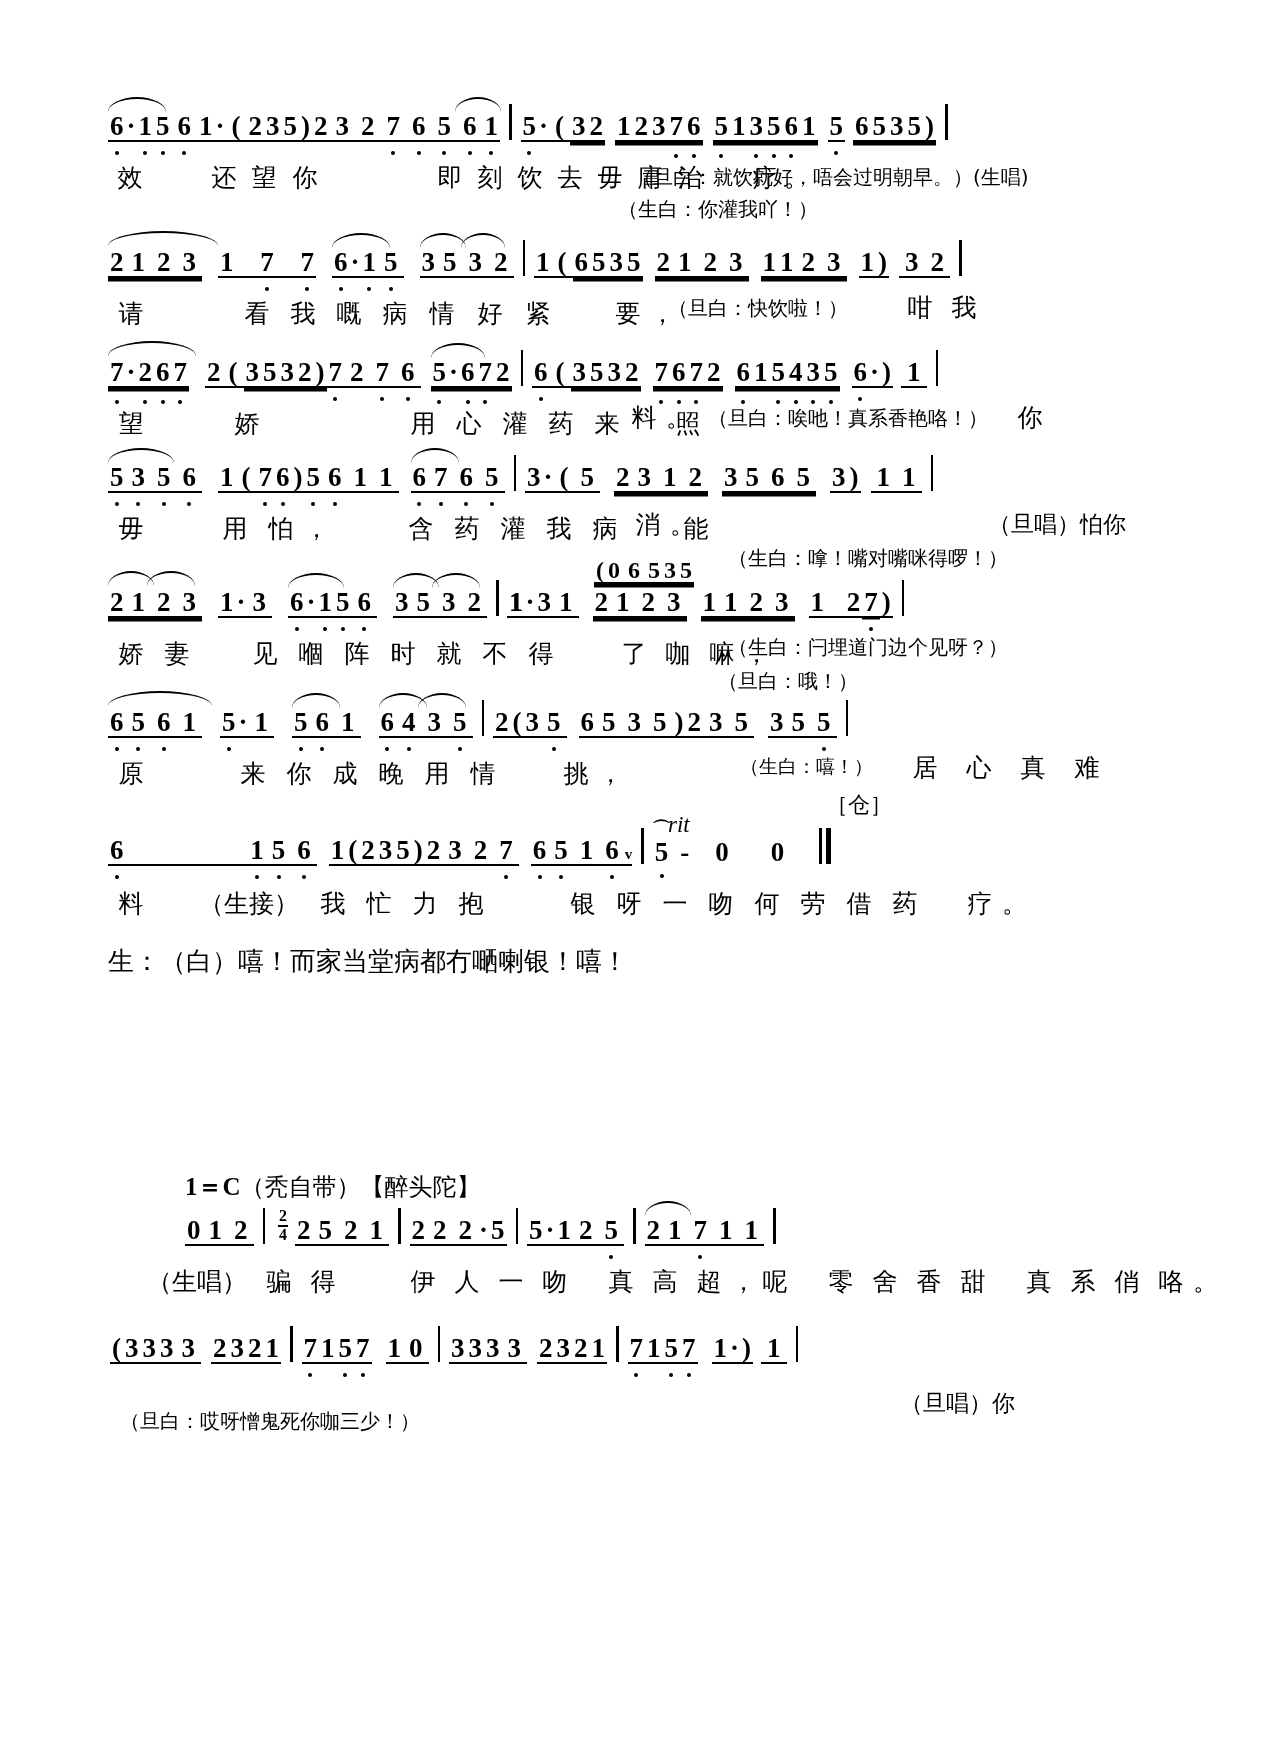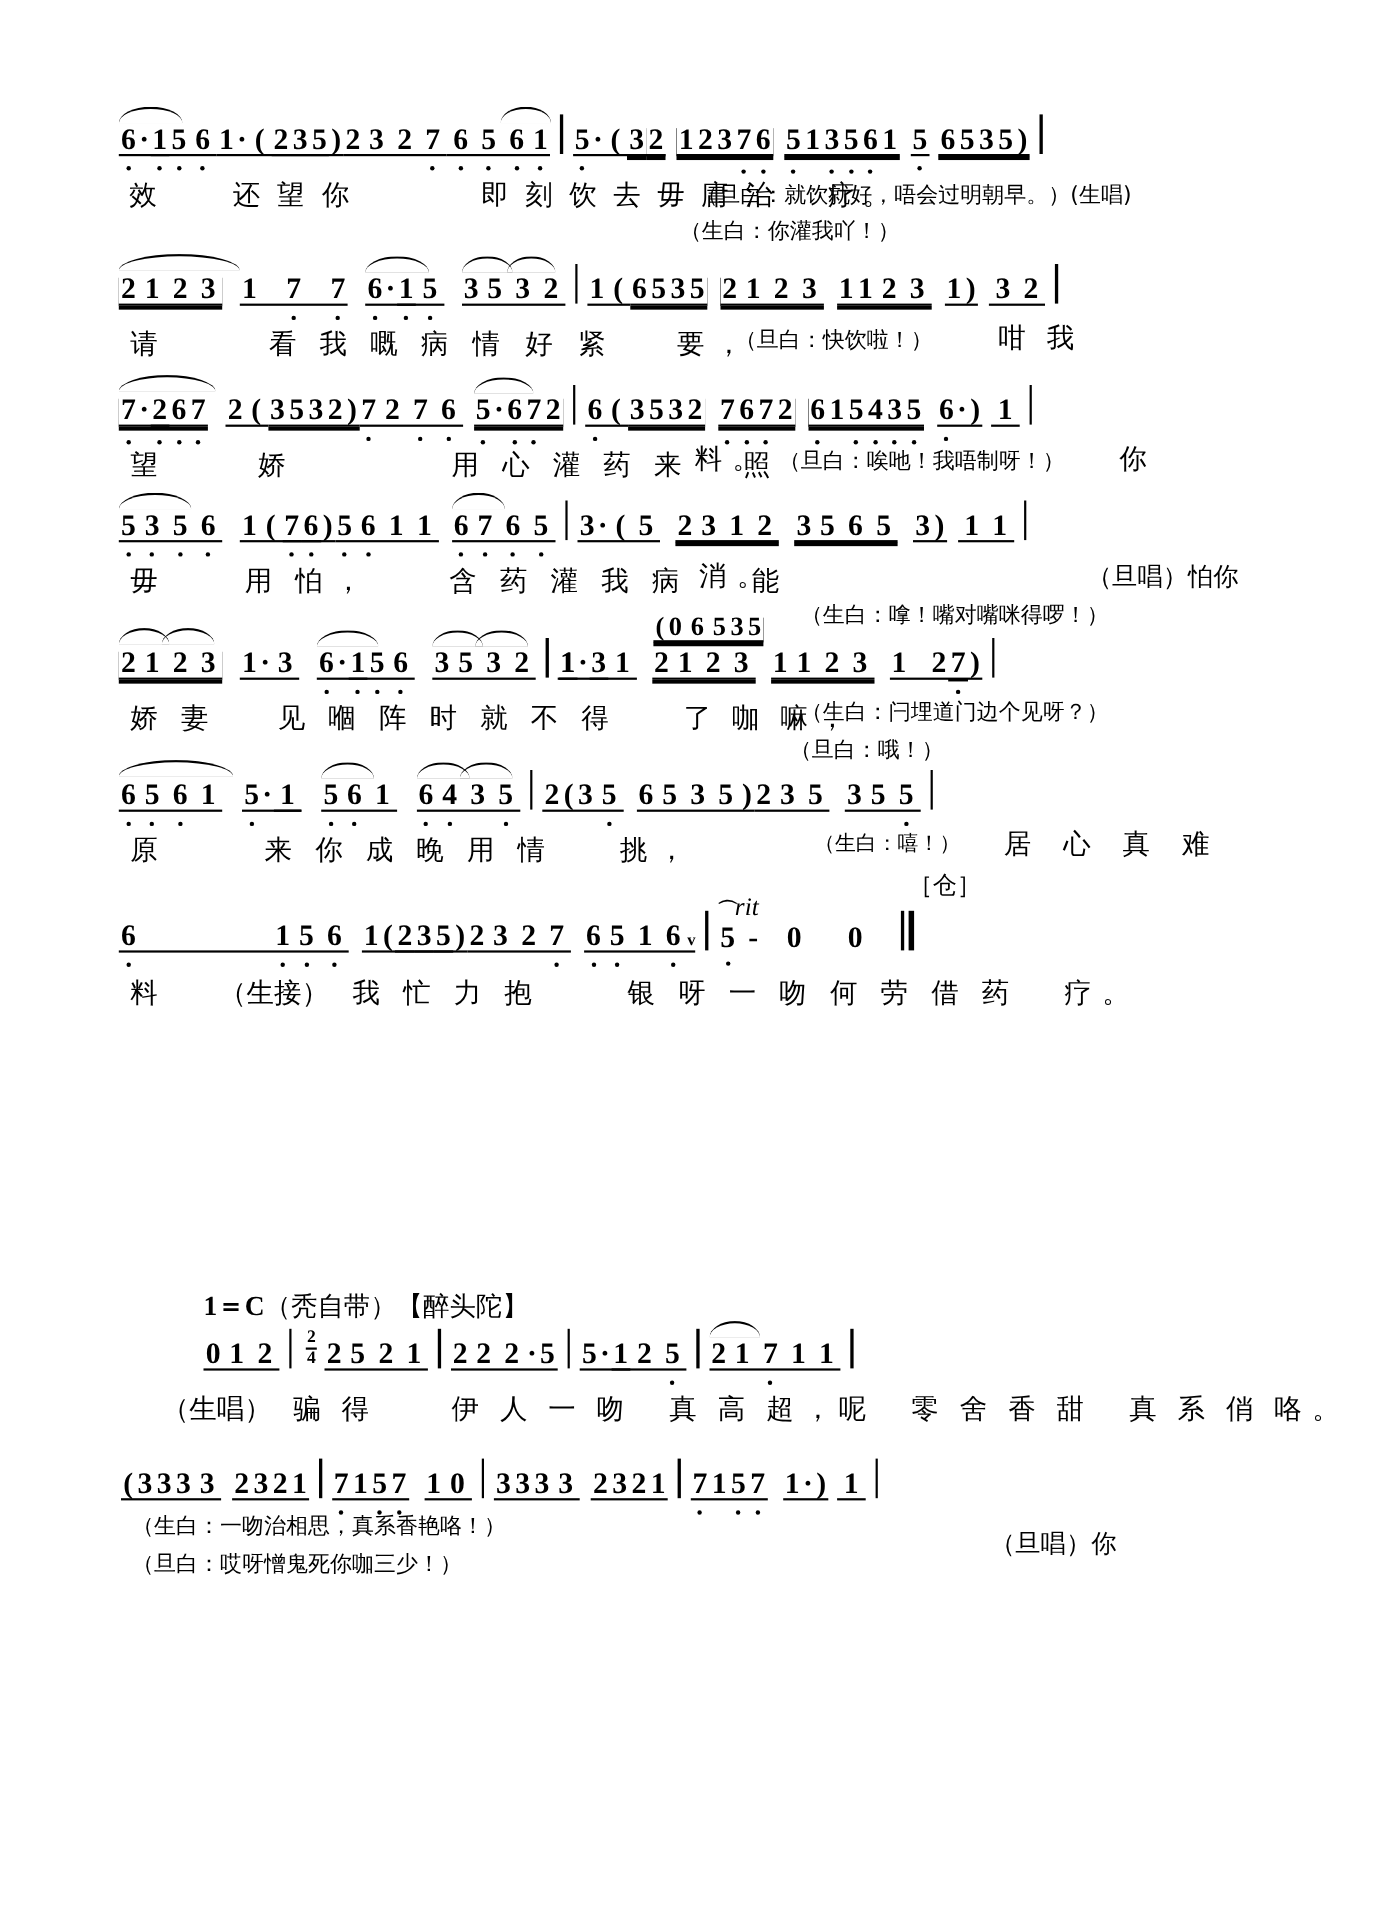--- a/index.html
+++ b/index.html
@@ -398,7 +398,7 @@
         <span style="width:44px">料</span>
         <span style="width:22px">。</span>
       </div>
-  <div class="spoken" style="position:absolute;left:600px;top:55px;">（旦白：唉吔！我唔制呀！）</div>
+  <div class="spoken" style="position:absolute;left:600px;top:55px;">（旦白：唉吔！真系香艳咯！）</div>
   <div class="lyr" style="position:absolute;left:900px;top:52px;">
         <span style="width:44px">你</span>
       </div>

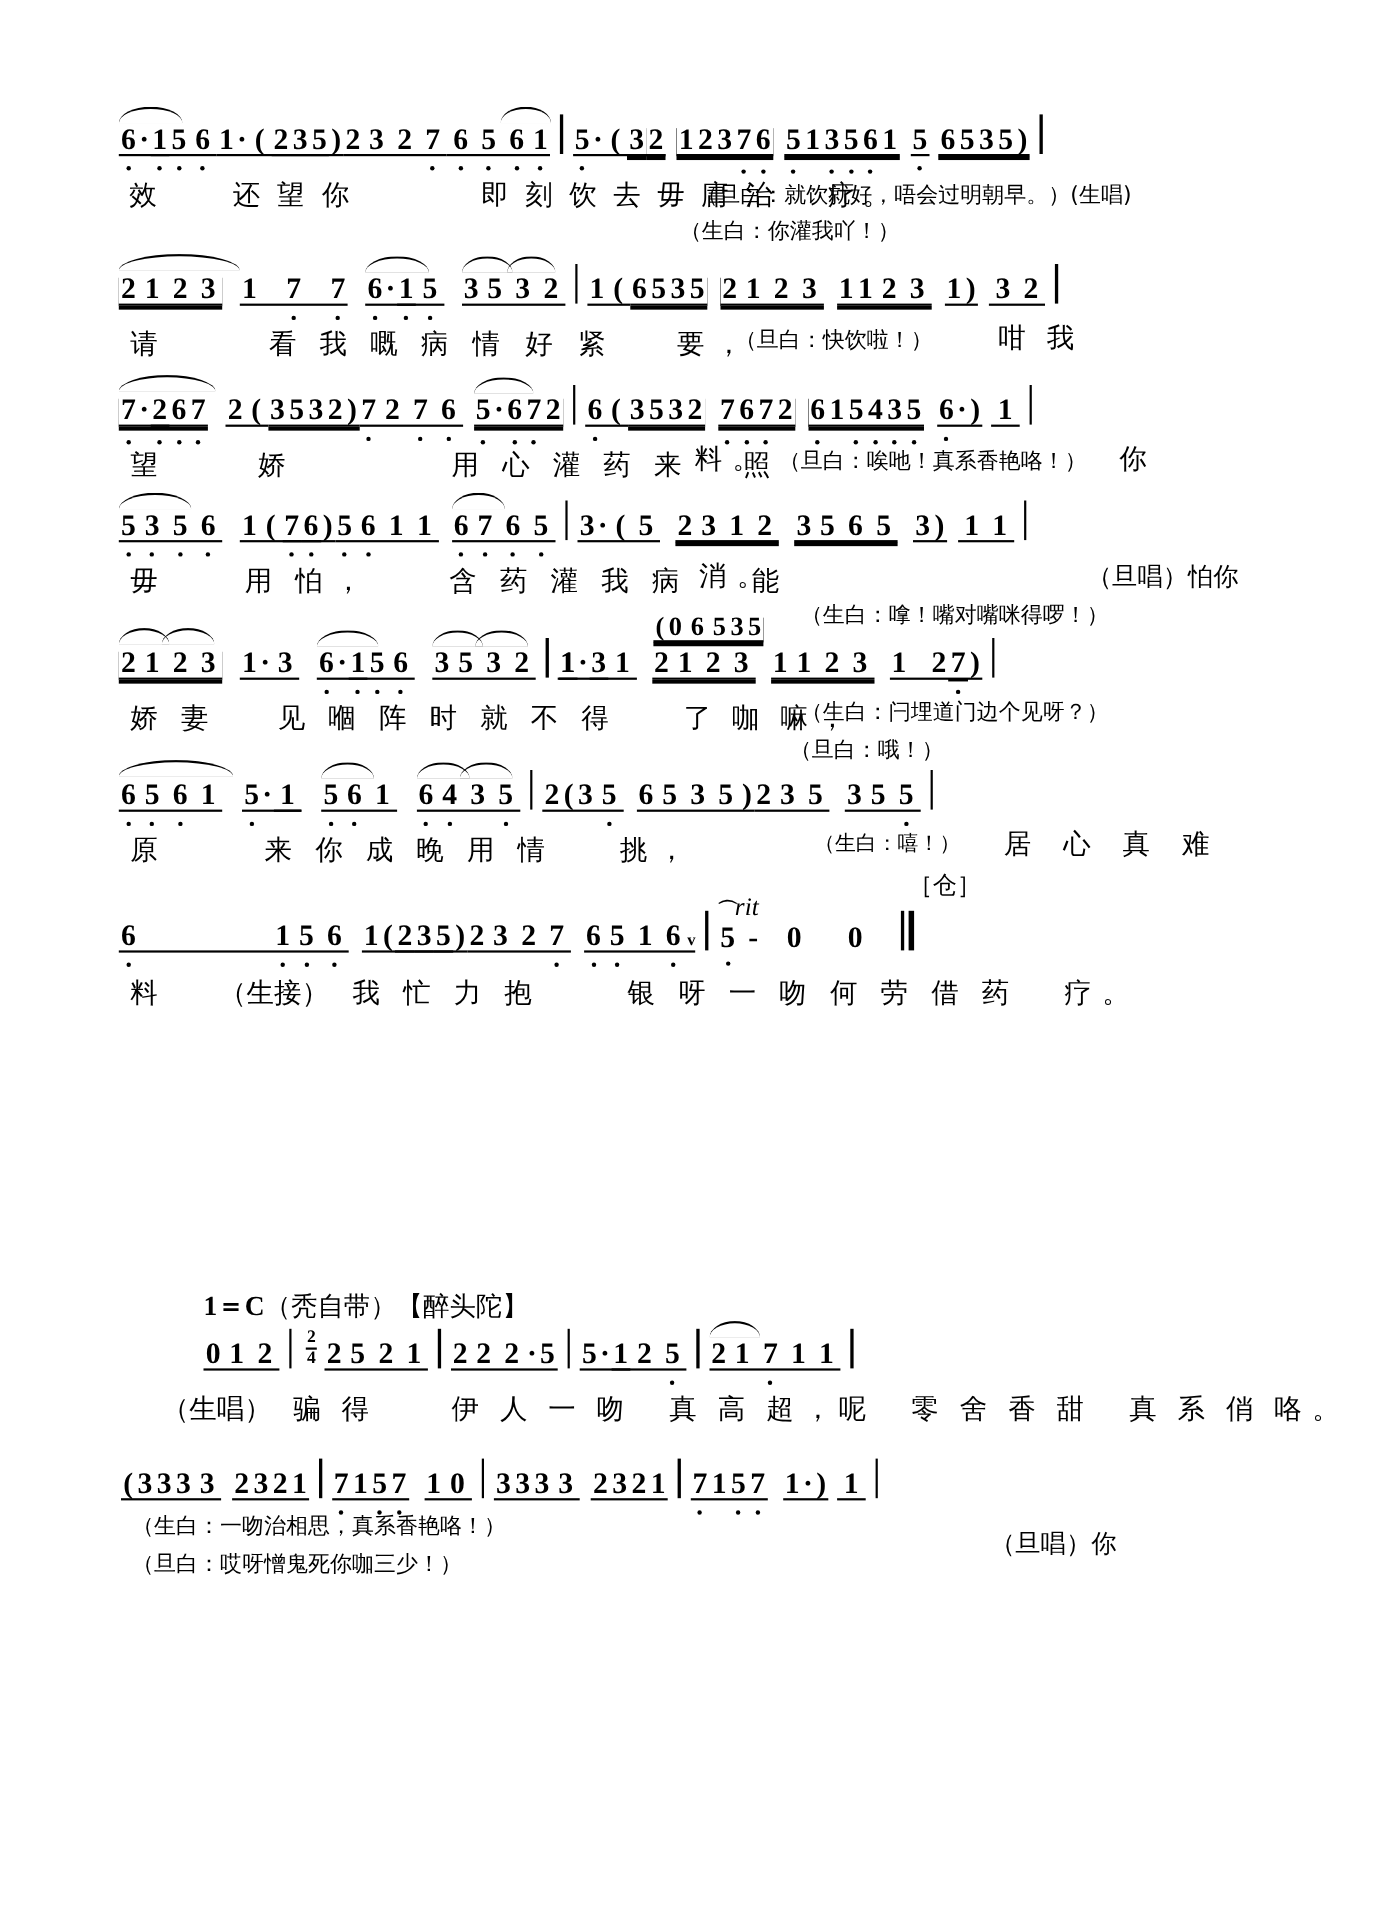--- a/index.html
+++ b/index.html
@@ -780,6 +780,7 @@
 </div>
 
 <div class="dialogue">
+  <div>生：（白）嘻！而家当堂病都冇嗮喇银！嘻！</div>
 </div>
 
 <div class="keyline">

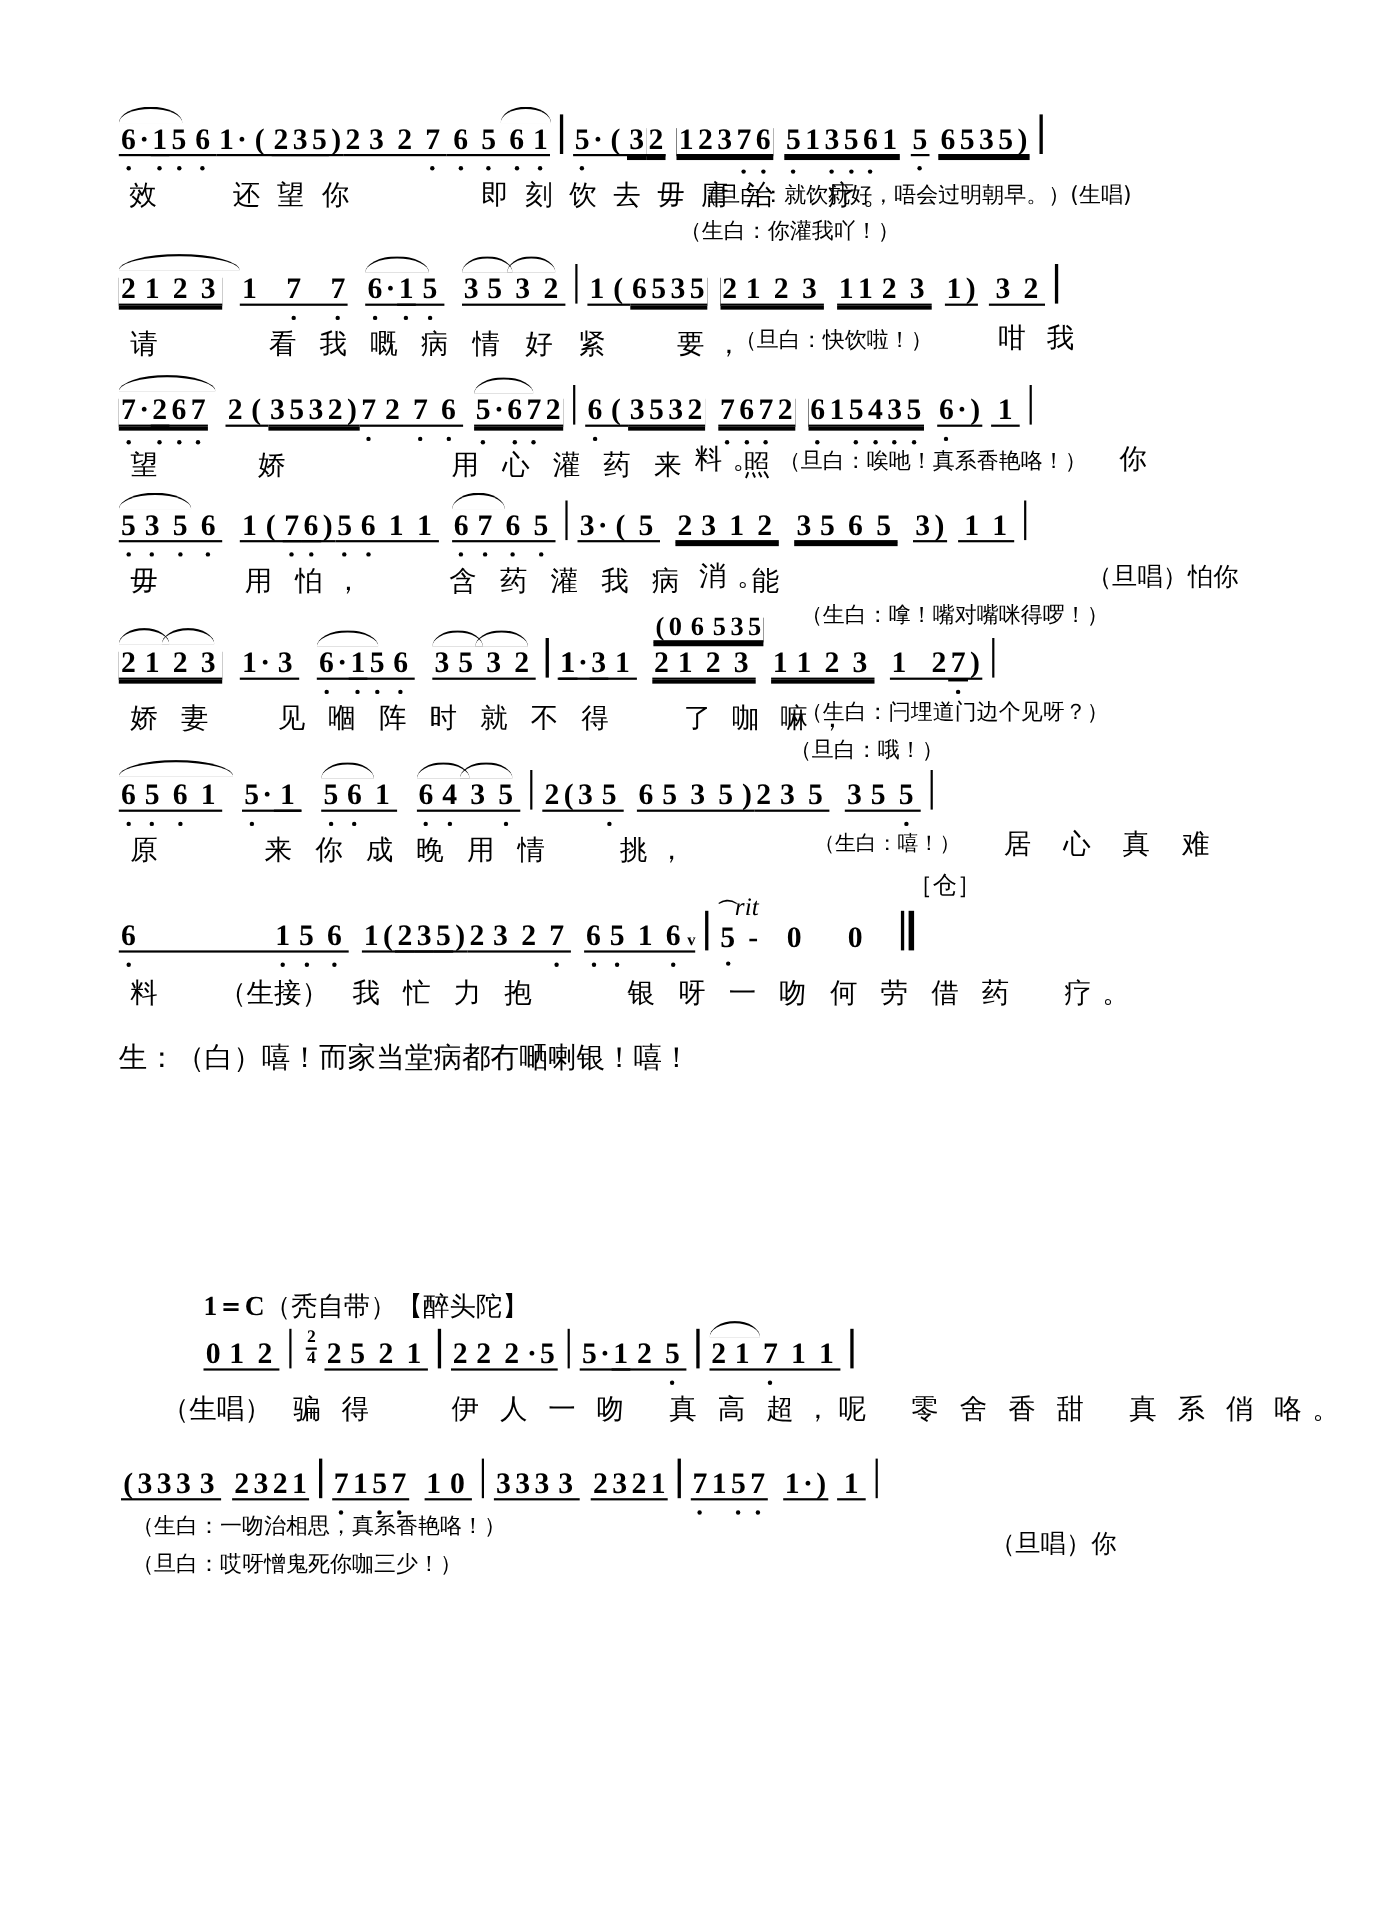--- a/index.html
+++ b/index.html
@@ -945,7 +945,6 @@
     </div>
     <div class="bar"></div>
   </div>
-  <div class="spoken" style="position:absolute;left:10px;top:48px;">（生白：一吻治相思，真系香艳咯！）</div>
   <div class="spoken" style="position:absolute;left:10px;top:82px;">（旦白：哎呀憎鬼死你咖三少！）</div>
   <div class="cue" style="position:absolute;left:790px;top:62px;">（旦唱）你</div>
 </div>

